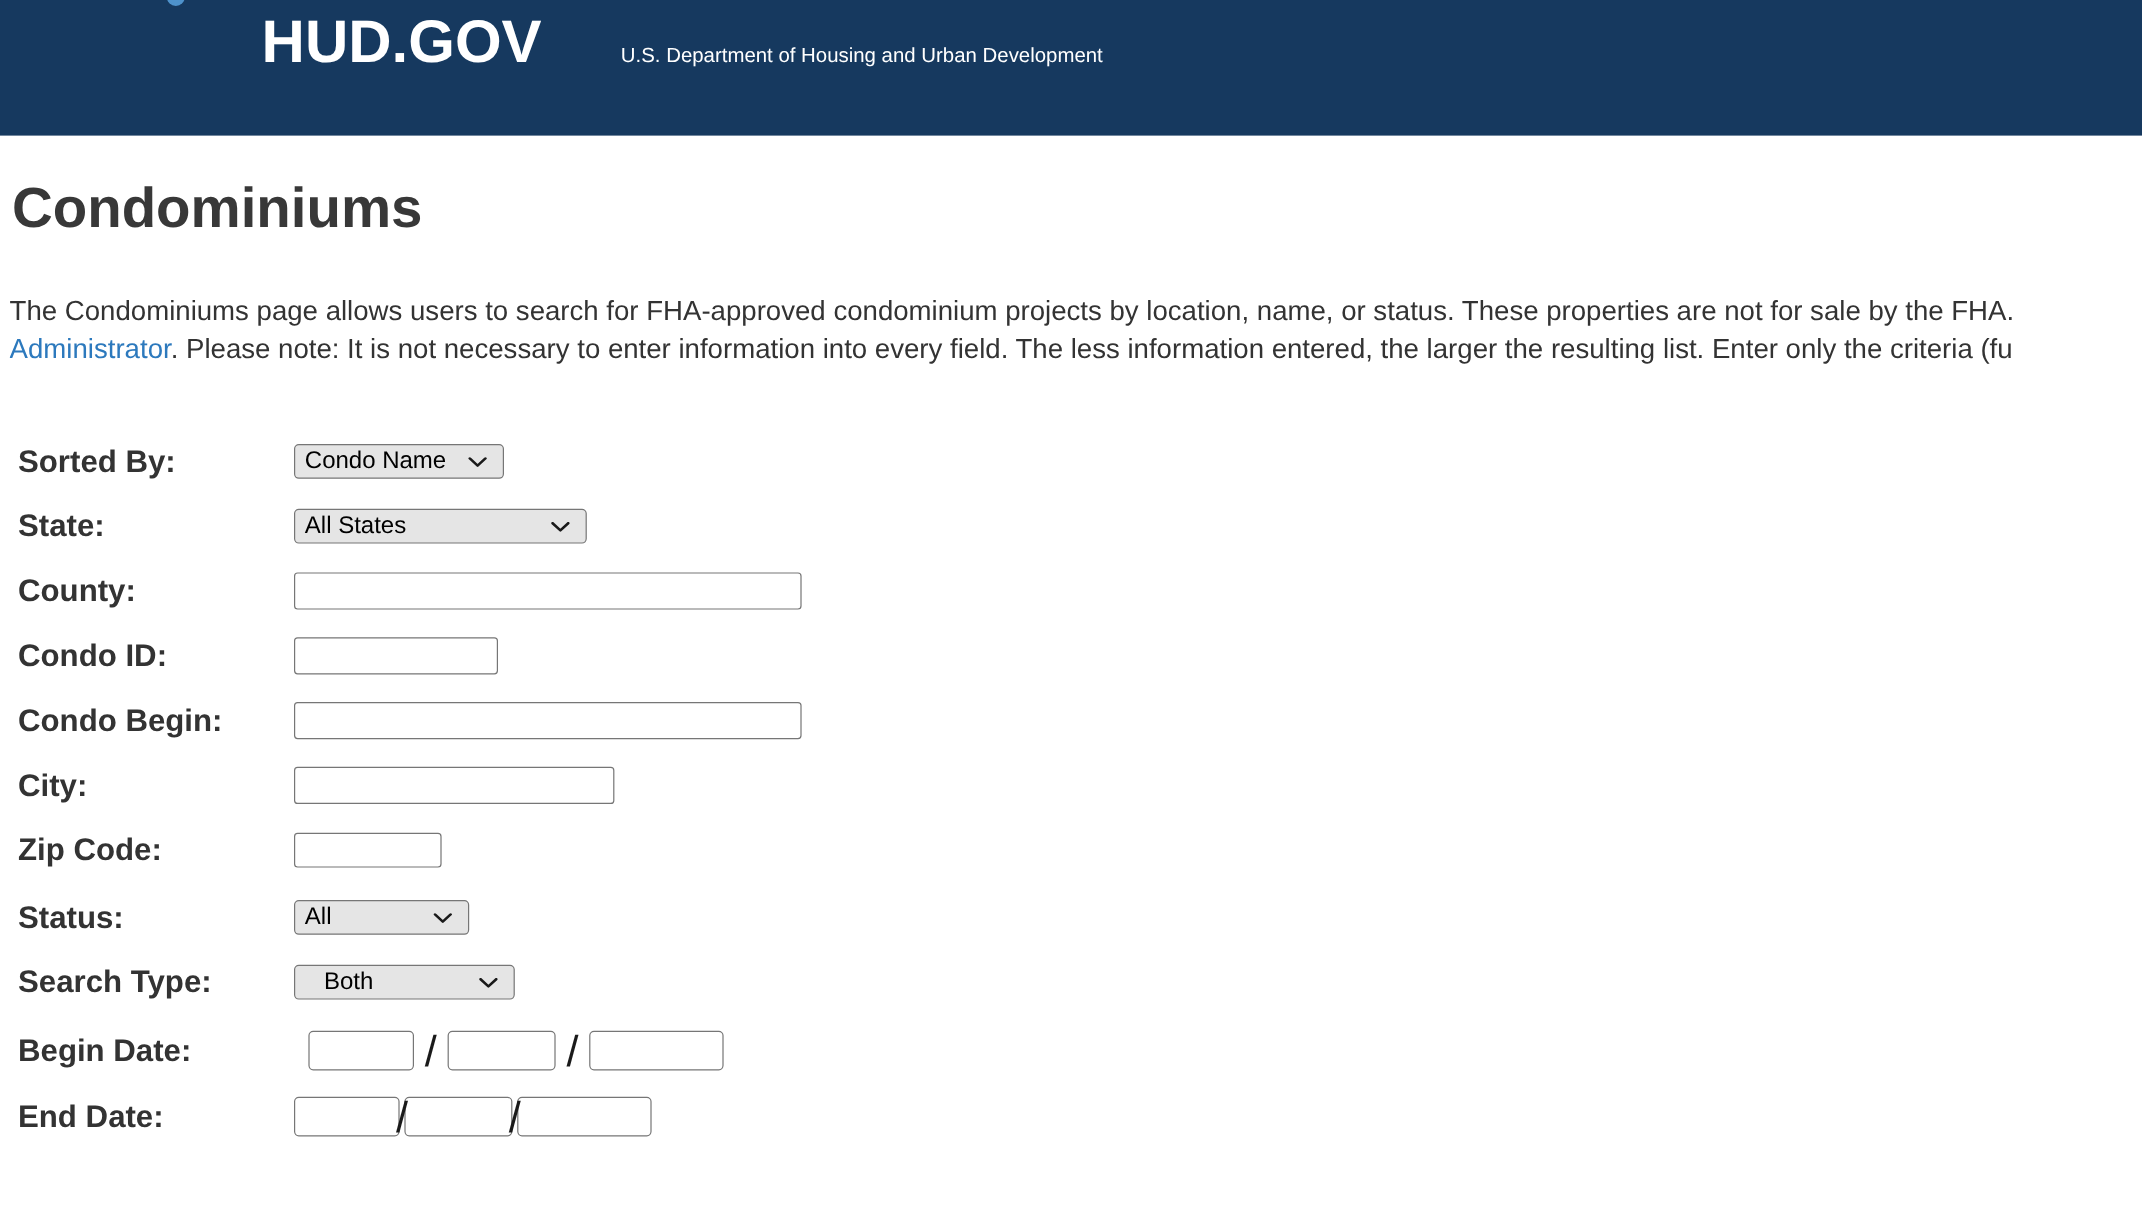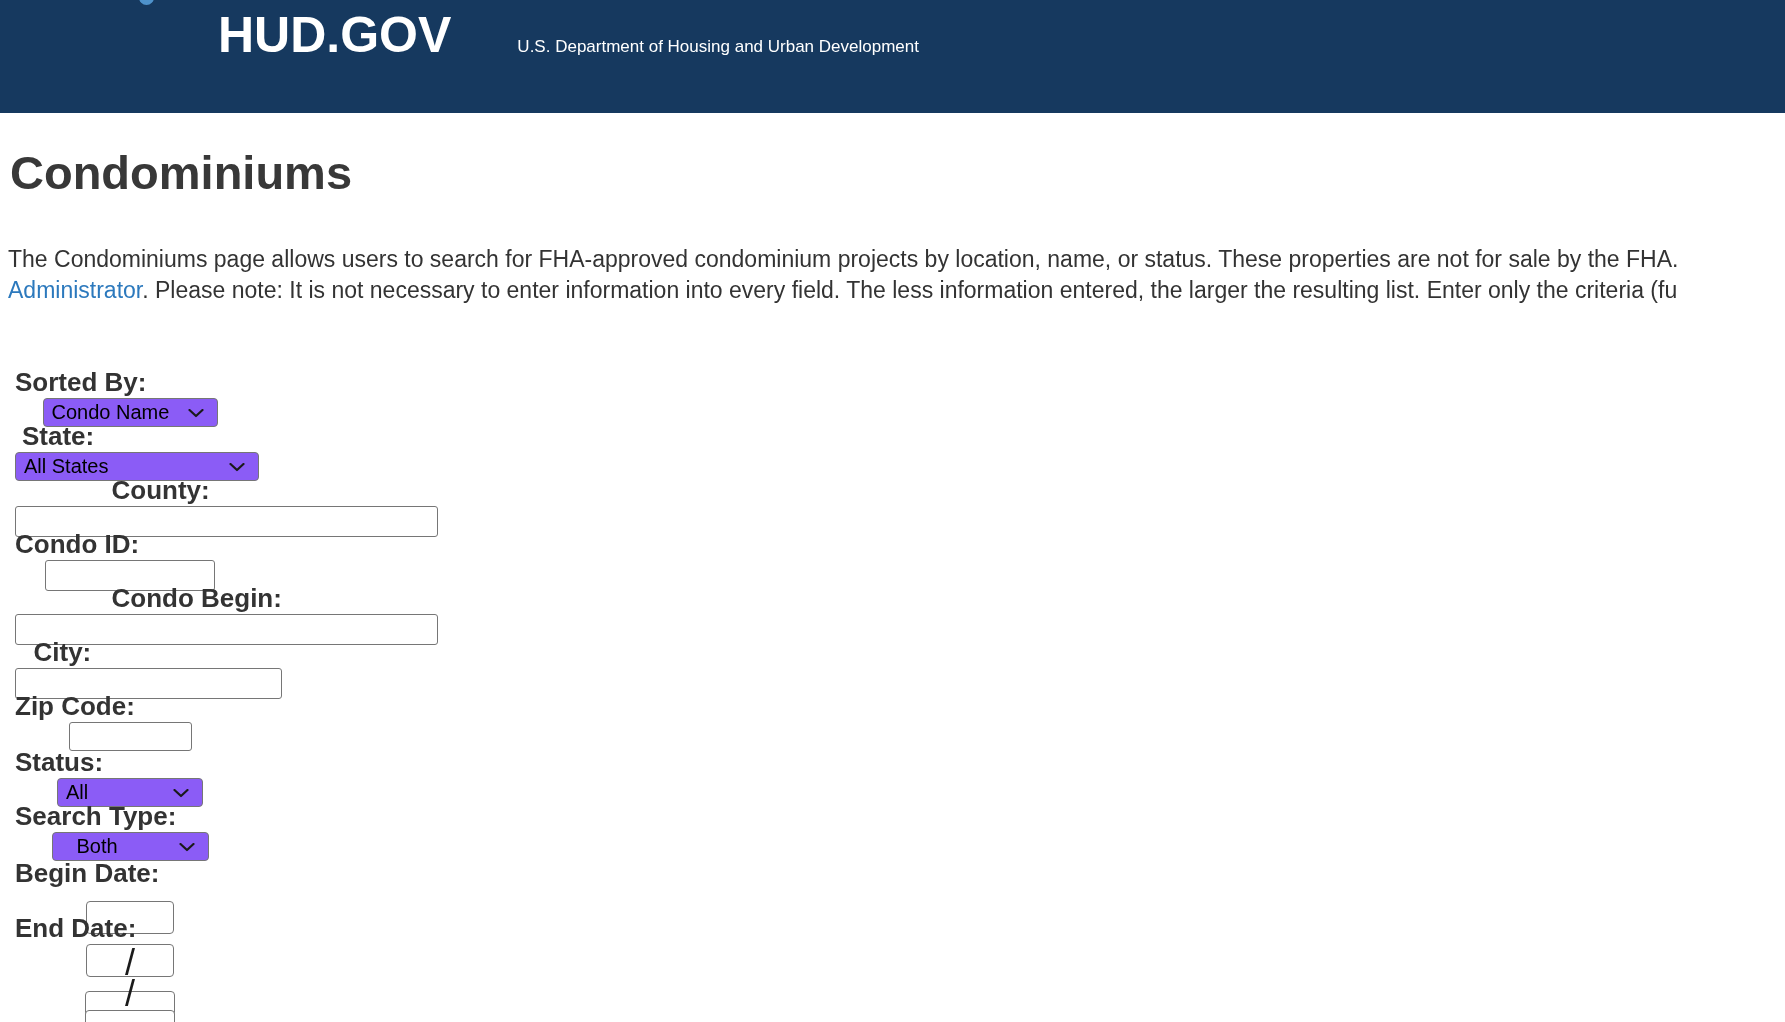--- a/index.html
+++ b/index.html
@@ -26,7 +26,7 @@
   .intro-line{white-space:nowrap;overflow:hidden;}
   .intro a{color:var(--link);text-decoration:none;cursor:pointer;}
   
-  .row{position:absolute;left:15px;display:flex;align-items:center;height:34px;flex-direction:column;}
+  .row{position:absolute;left:15px;display:flex;align-items:center;height:34px;}
   .flabel{width:230px;font-size:26px;font-weight:bold;color:#333333;flex:none;}
   .sel{position:relative;height:29px;border:1px solid #767676;border-radius:4px;
     background:#8b5cf6;display:flex;align-items:center;padding-left:8px;

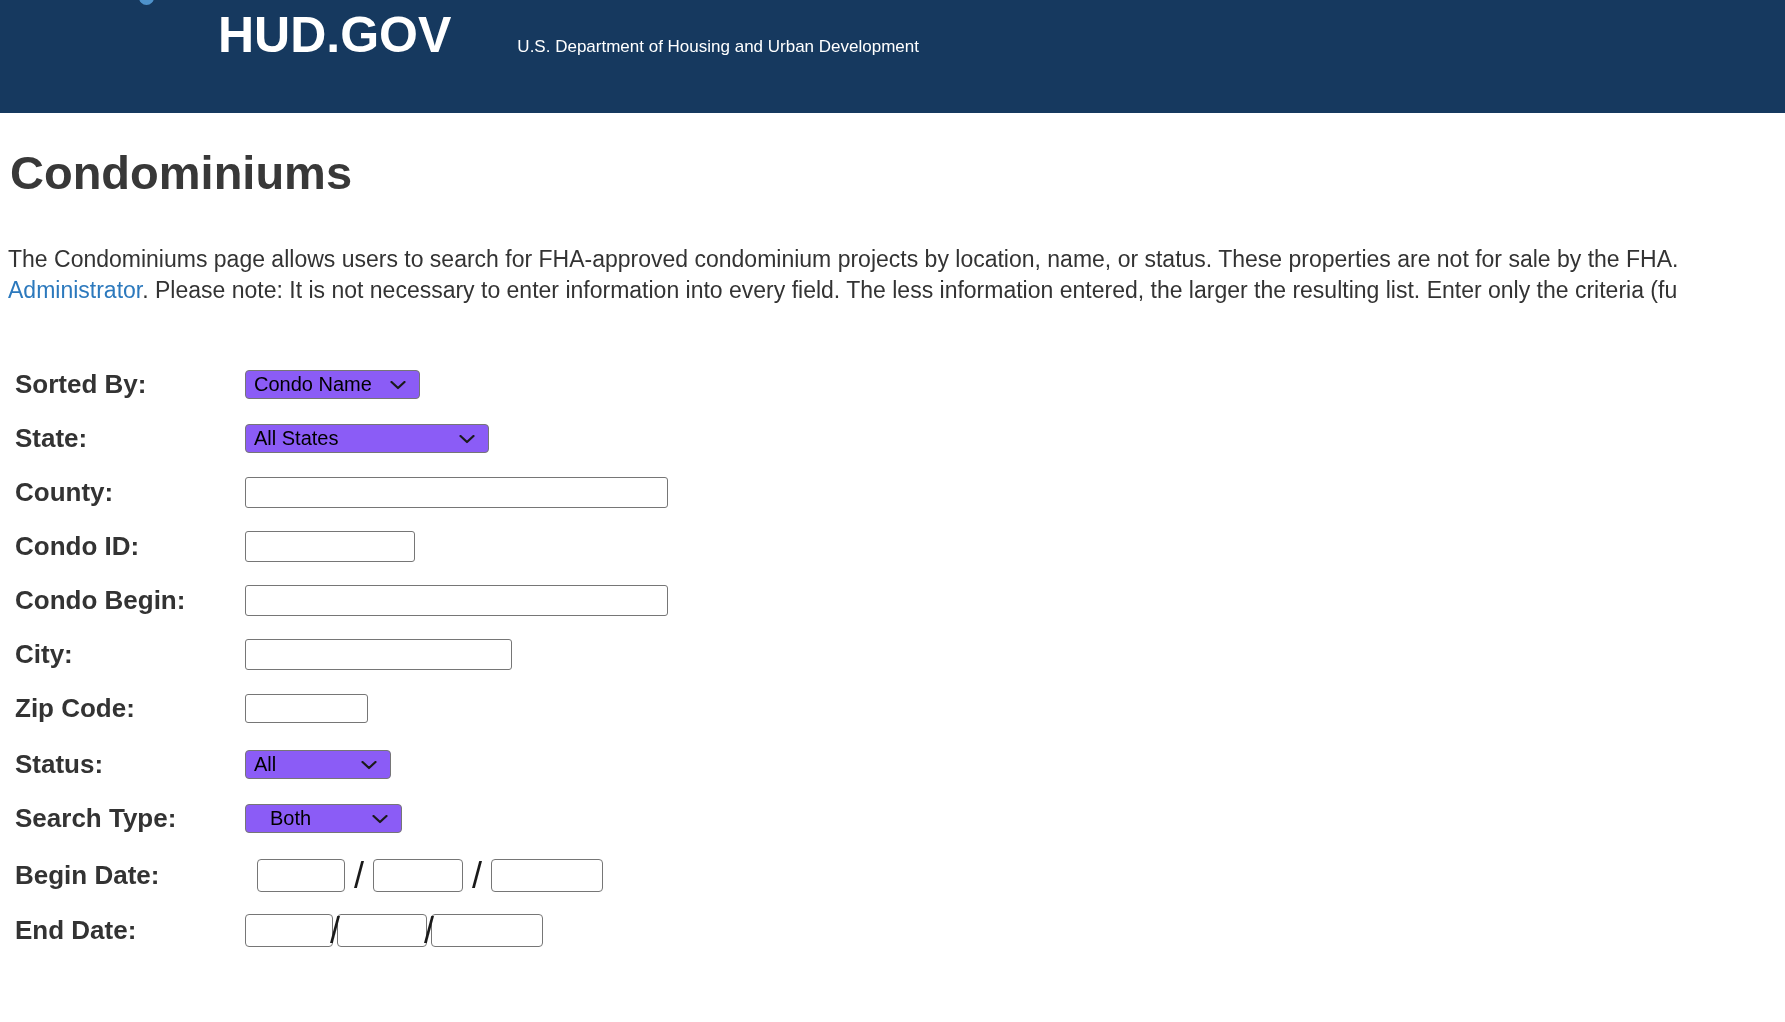--- a/index.html
+++ b/index.html
@@ -29,7 +29,7 @@
   .row{position:absolute;left:15px;display:flex;align-items:center;height:34px;}
   .flabel{width:230px;font-size:26px;font-weight:bold;color:#333333;flex:none;}
   .sel{position:relative;height:29px;border:1px solid #767676;border-radius:4px;
-    background:#8b5cf6;display:flex;align-items:center;padding-left:8px;
+    background:#e5e5e5;display:flex;align-items:center;padding-left:8px;
     font-size:20px;color:#000000;cursor:default;flex:none;}
   .chev{position:absolute;right:13px;top:10px;width:16px;height:9px;display:block;}
   .inp{height:31px;border:1px solid #767676;border-radius:3px;background:#ffffff;

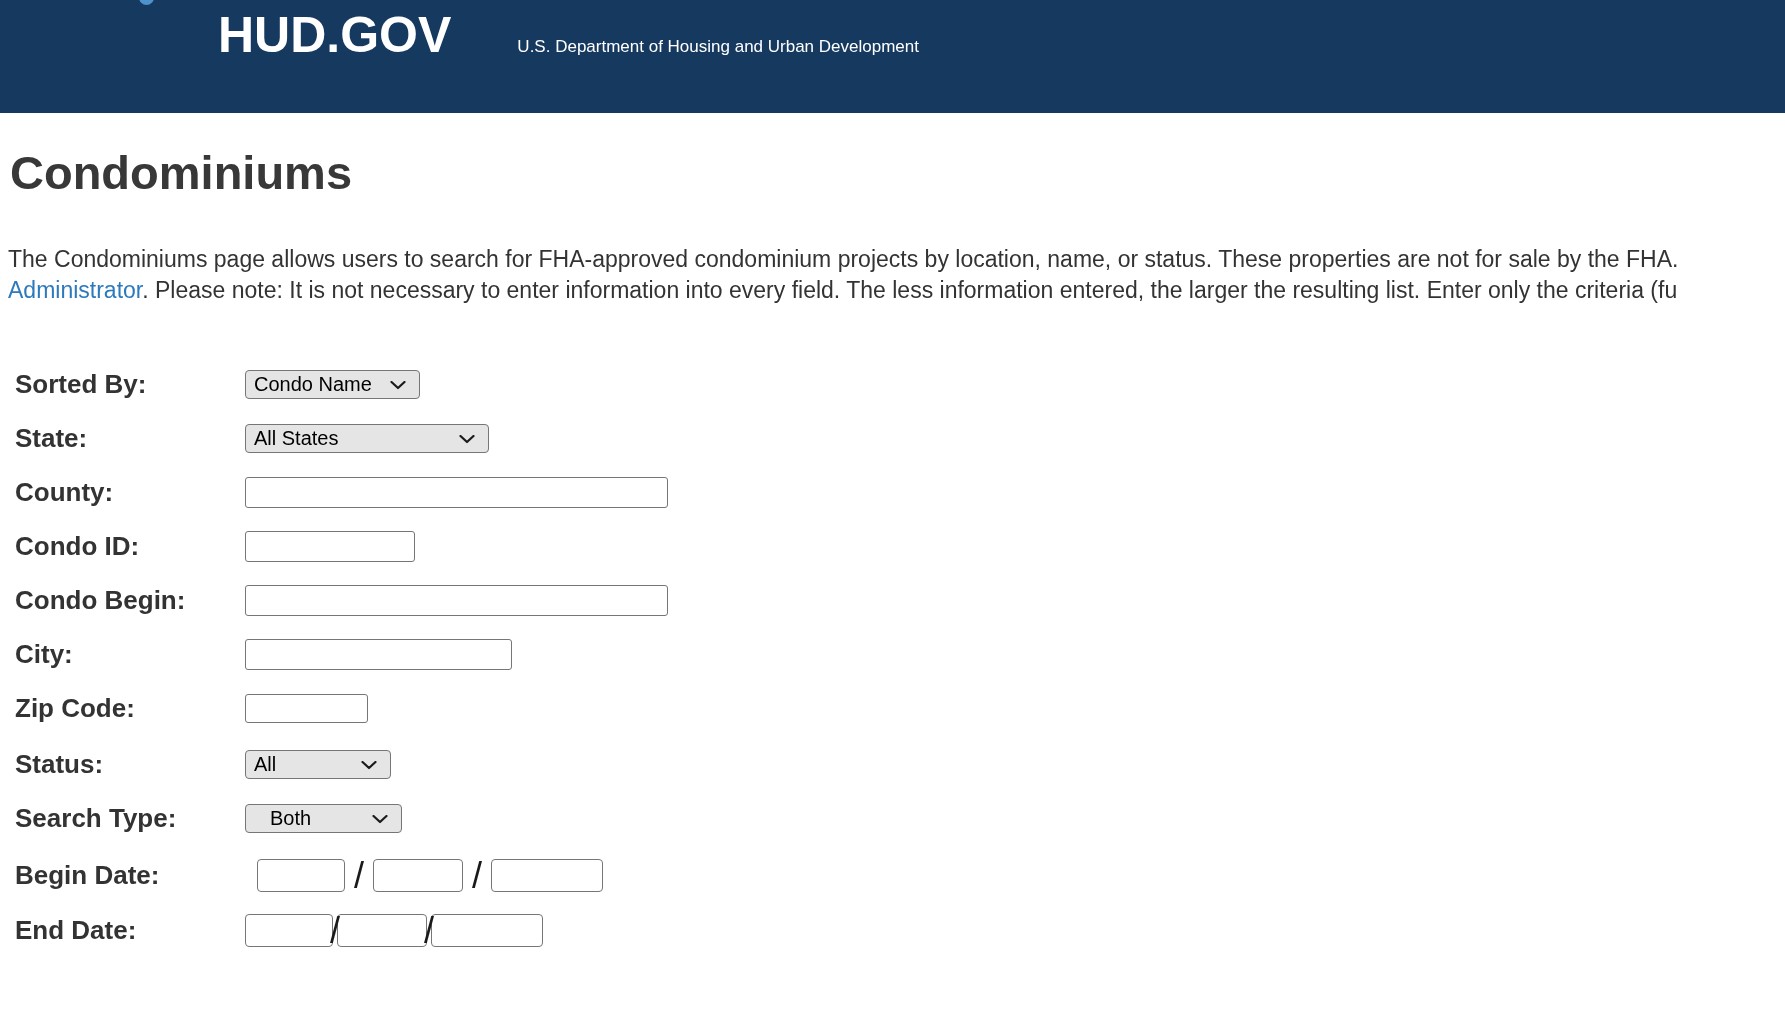--- a/index.html
+++ b/index.html
@@ -48,7 +48,7 @@
   .w-city{width:267px;}
   .w-zip{width:123px;height:29px;}
   .w-status{width:146px;}
-  .w-searchtype{width:157px;padding-left:24px;}
+  .w-searchtype{width:184px;padding-left:24px;}
   .w-d2{width:90px;}
   .w-d3{width:112px;}
   

